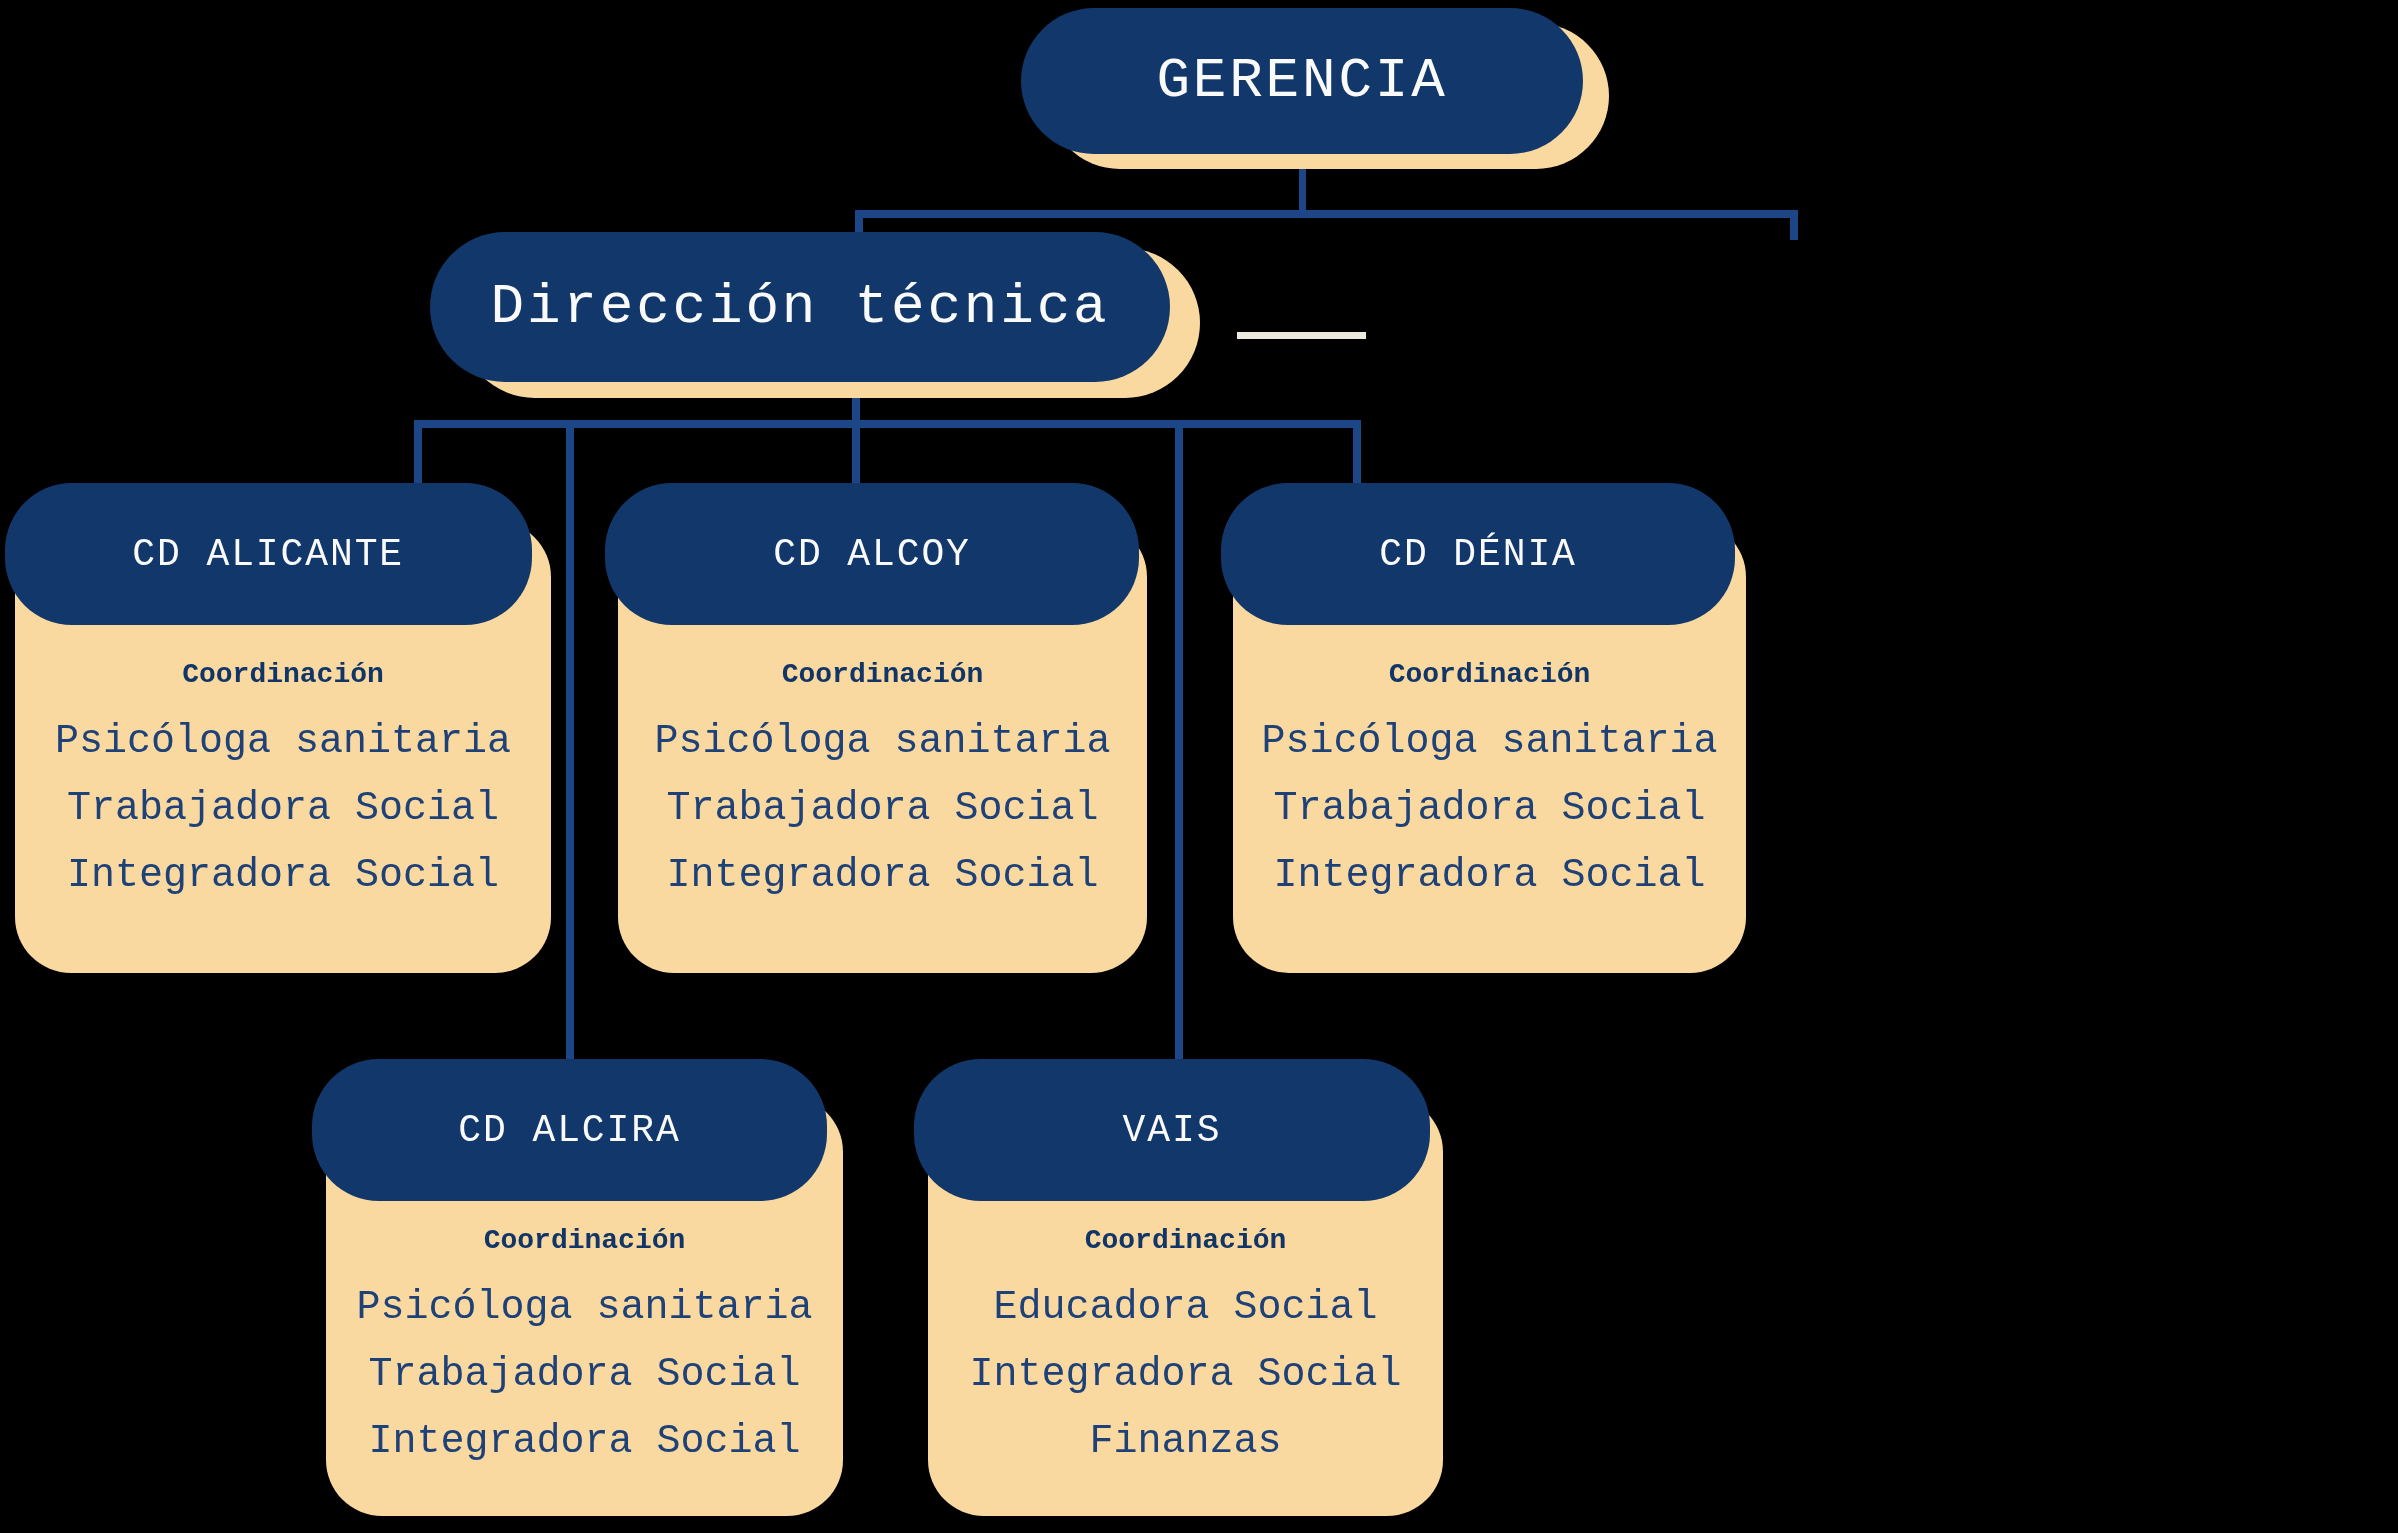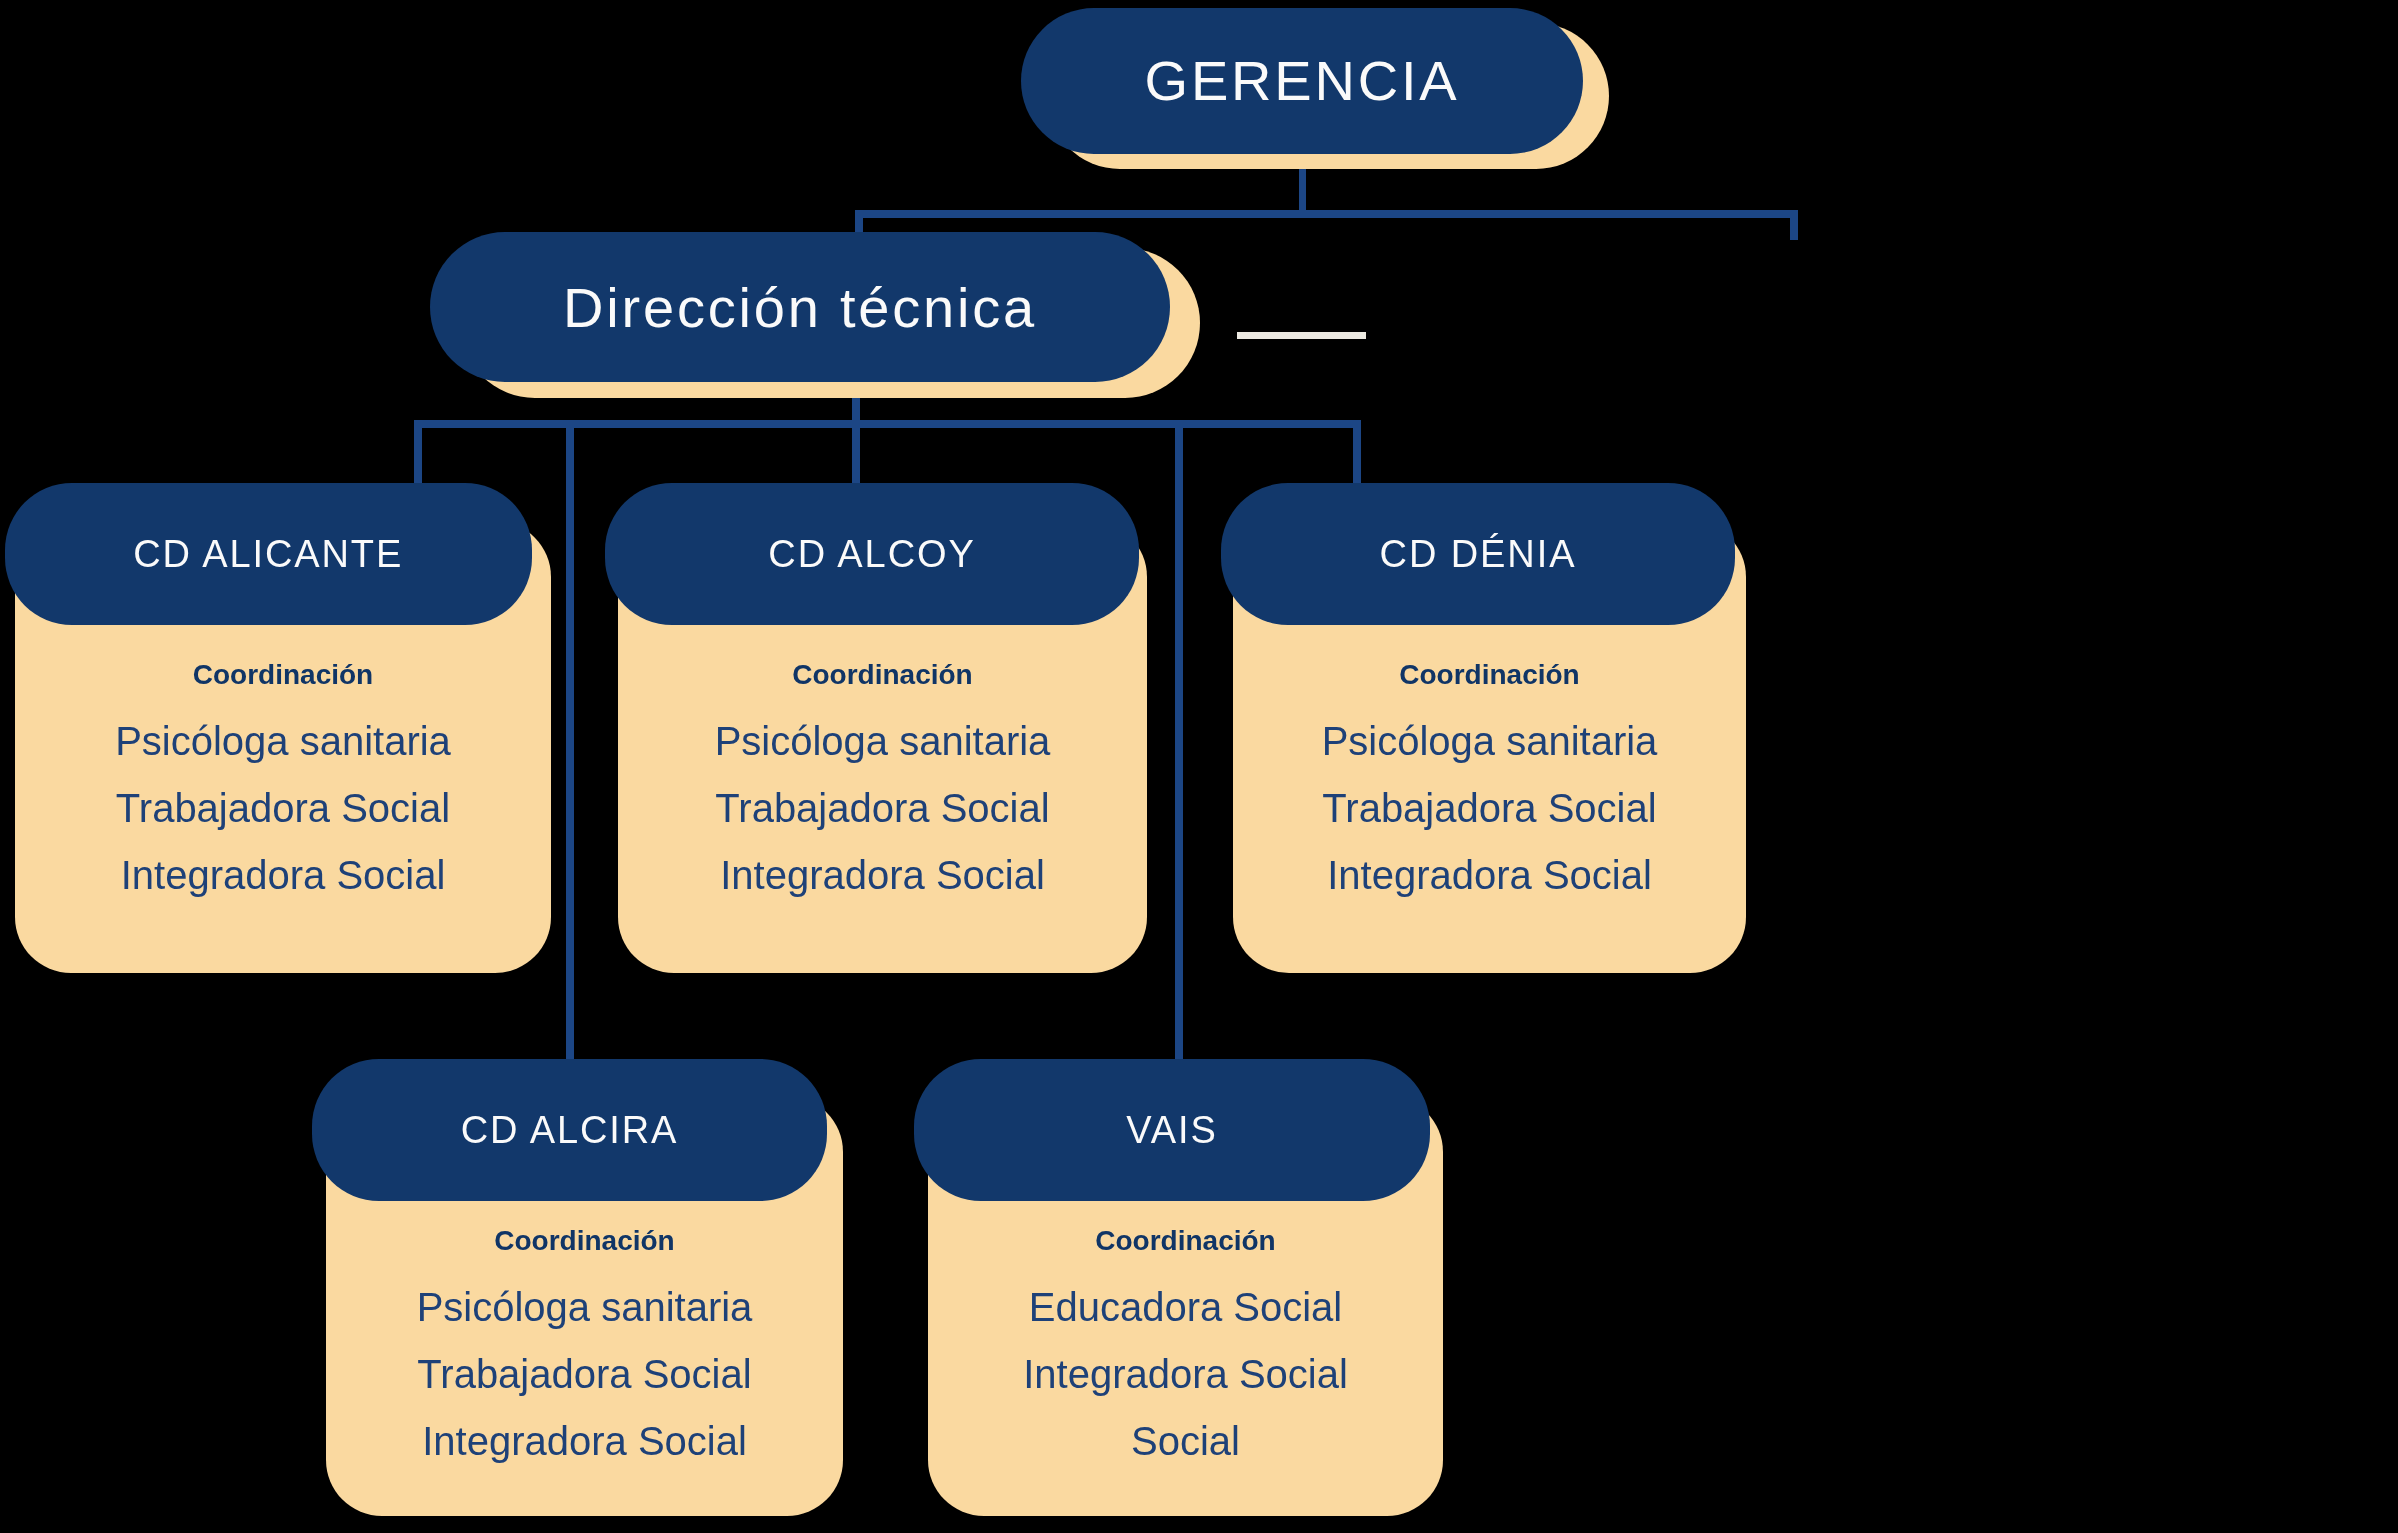--- a/index.html
+++ b/index.html
@@ -13,7 +13,7 @@
     height: 1534px;
     background: var(--background, #000);
     overflow: hidden;
-    font-family: Liberation Sans, sans-serif;
+    font-family: Liberation Mono, monospace;
   }
   .line {
     position: absolute;

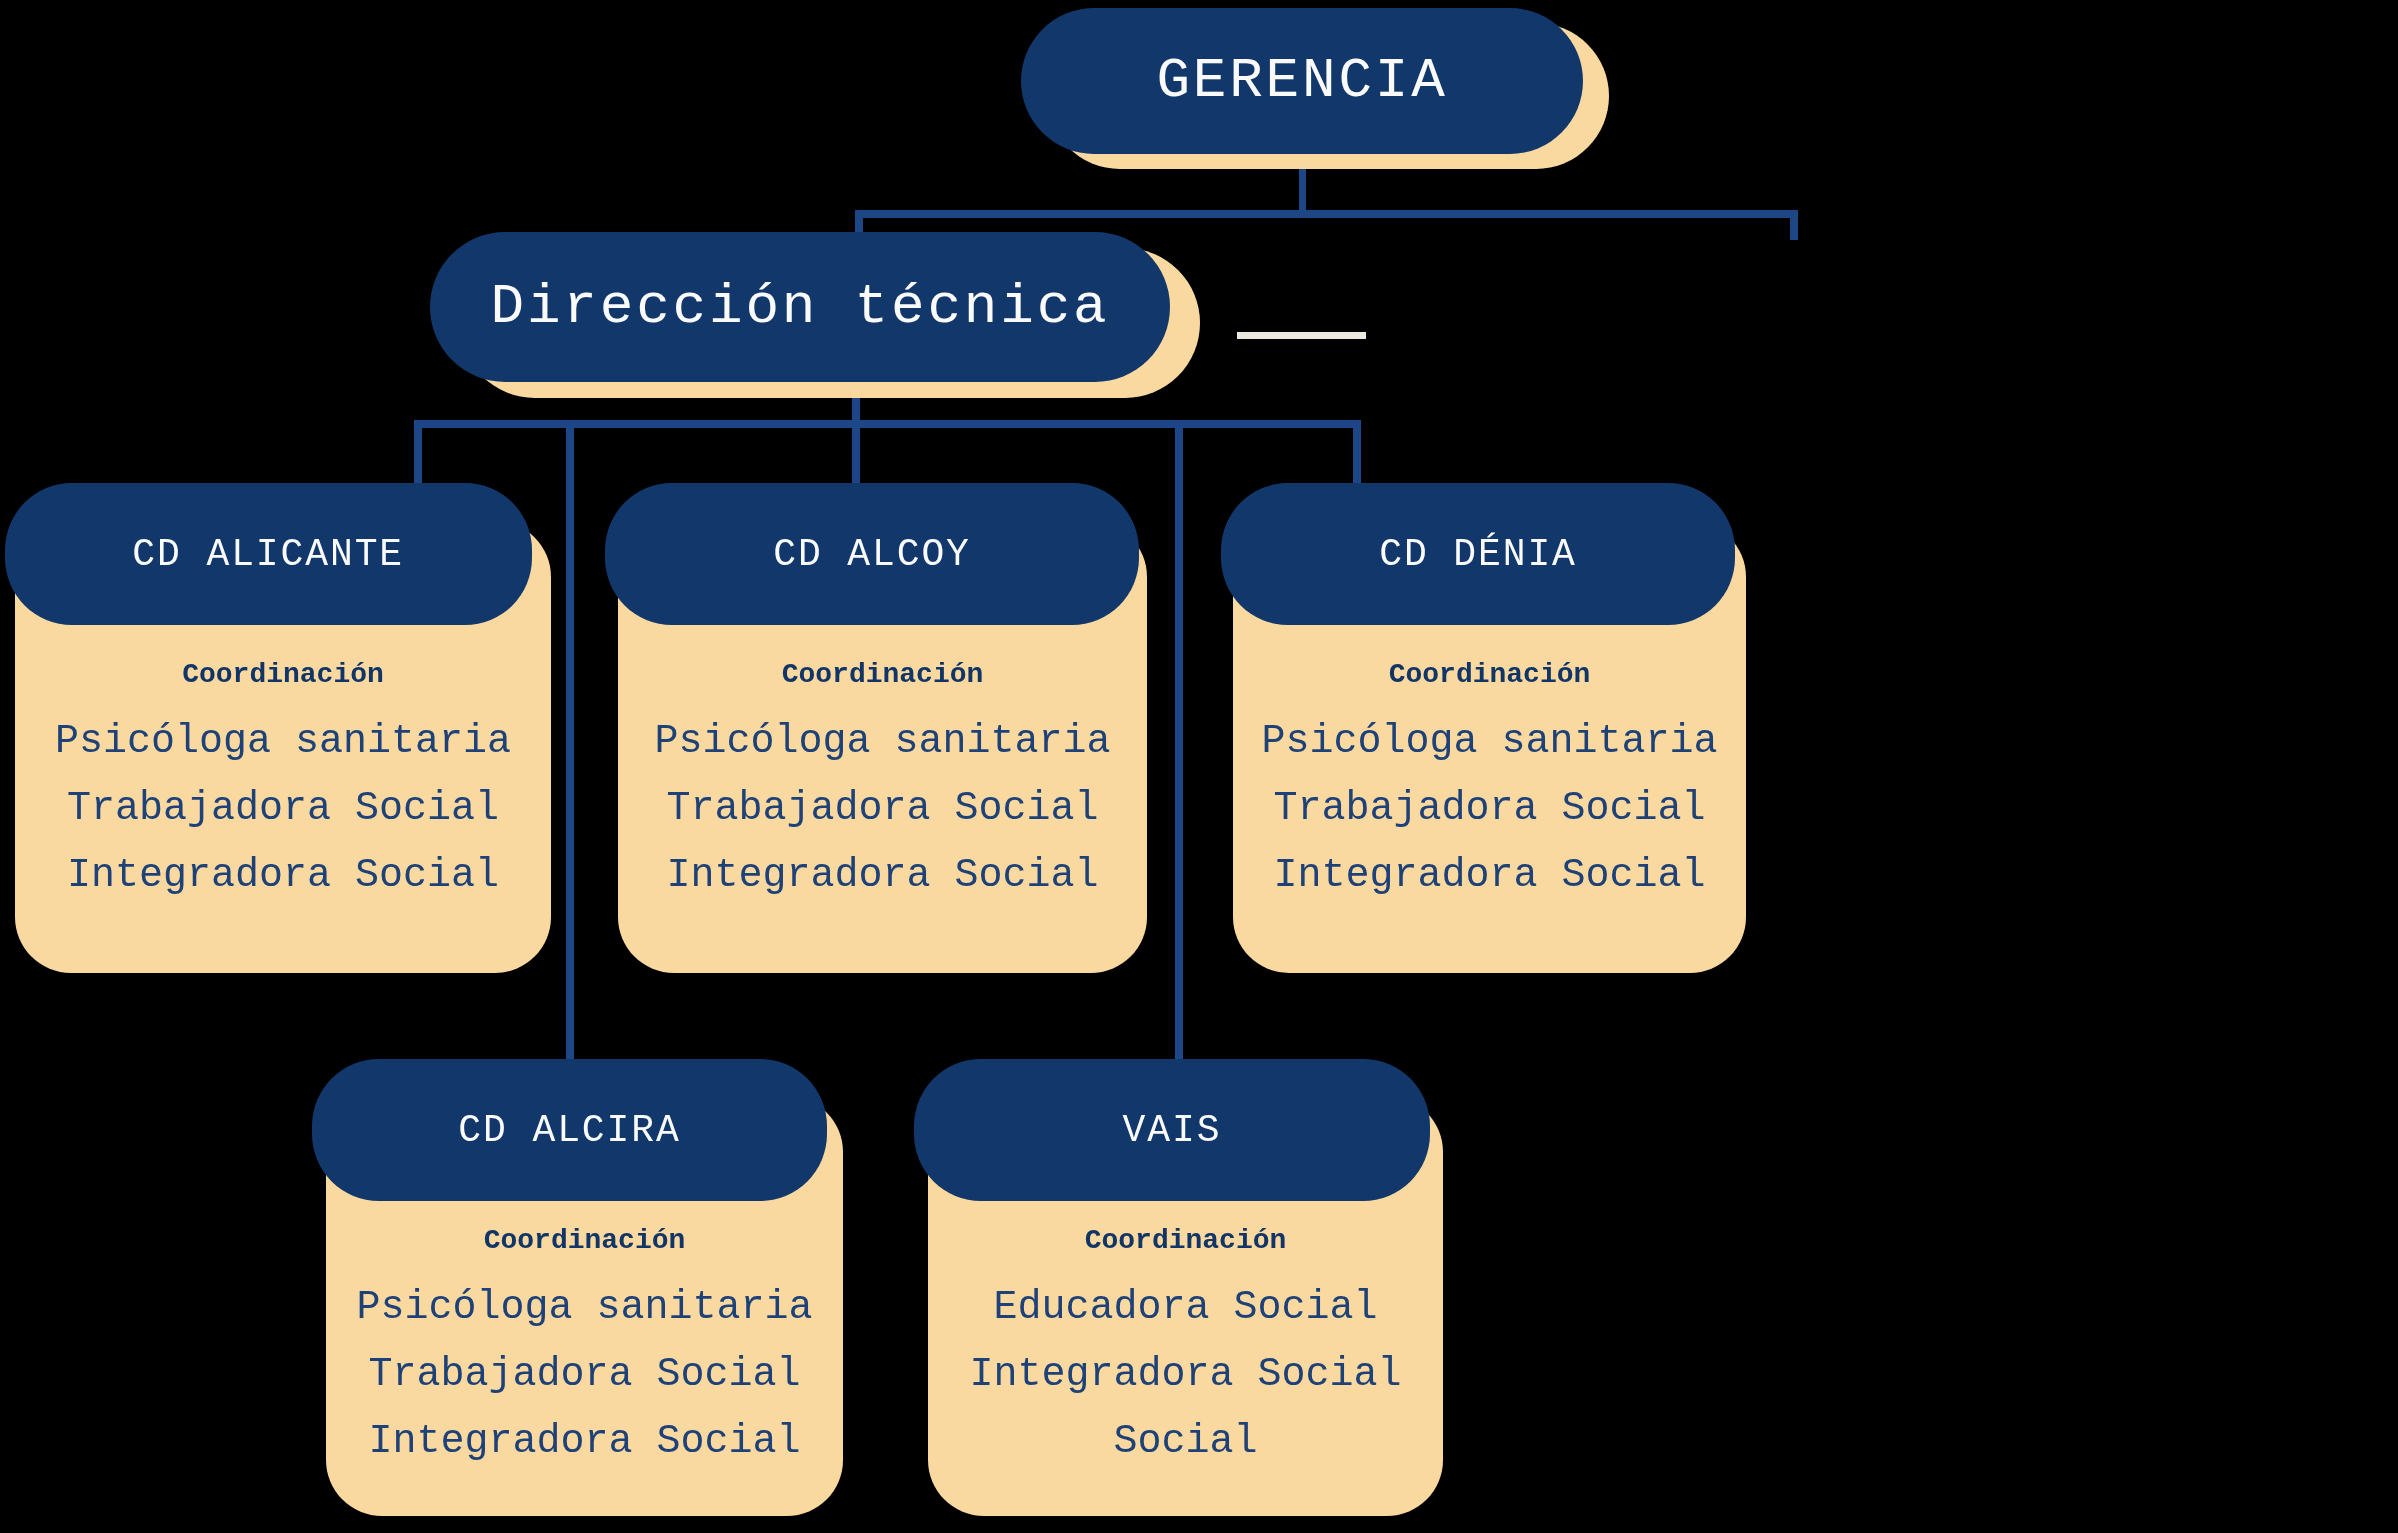--- a/index.html
+++ b/index.html
@@ -154,7 +154,7 @@
       <div class="lead">Coordinación</div>
       <div class="role">Educadora Social</div>
       <div class="role">Integradora Social</div>
-      <div class="role">Social</div>
+      <div class="role">Finanzas</div>
     </div>
   </div>
   <div class="card-header" style="left:914px; top:1059px; width:516px; height:142px;">

